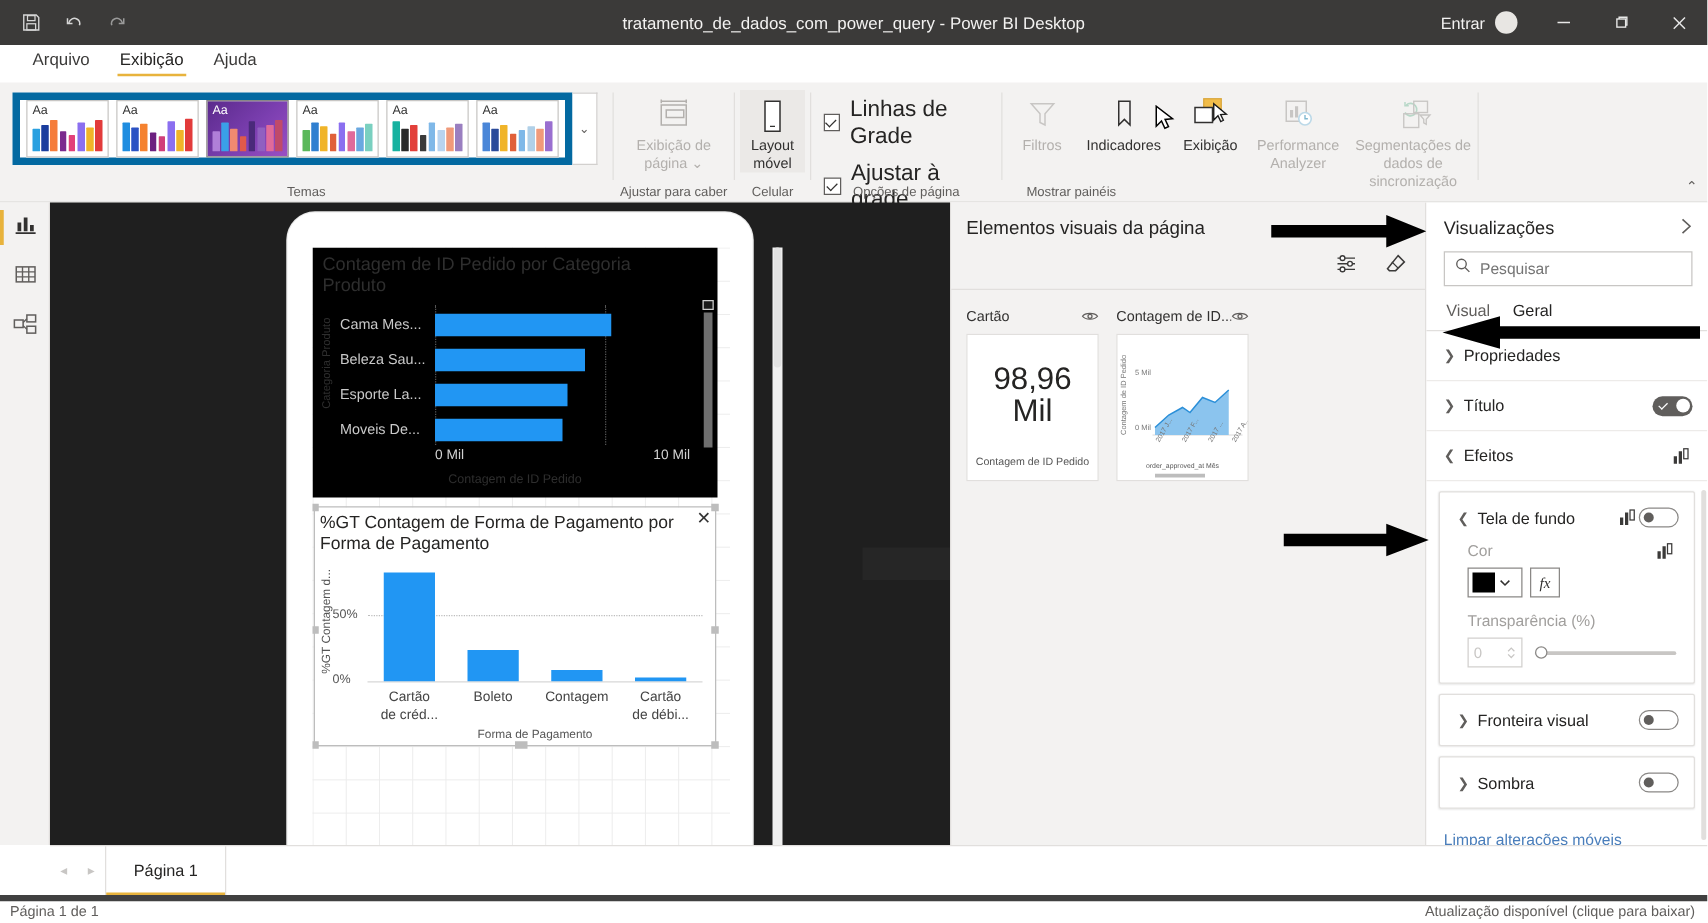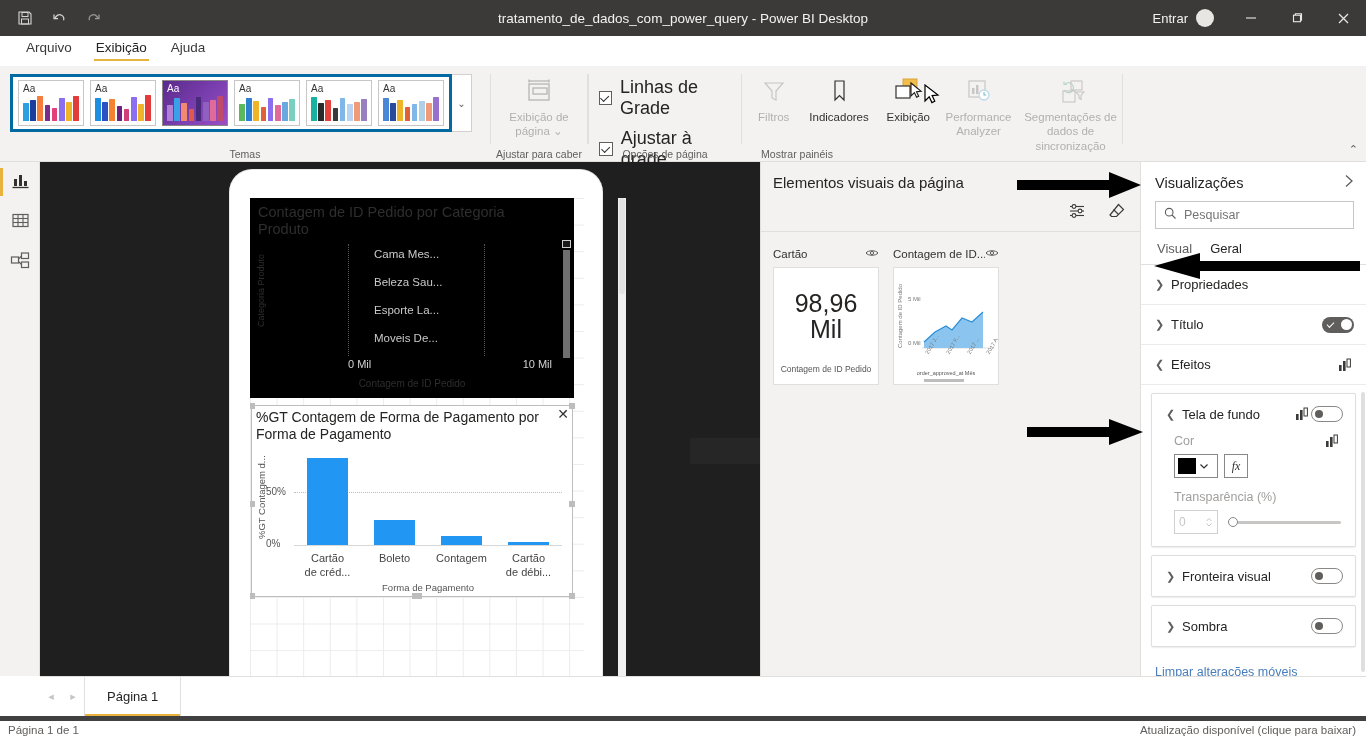--- a/index.html
+++ b/index.html
@@ -71,7 +71,7 @@
   
   .themes-wrap { display: flex; padding: 8px 6px 0 10px; }
   .themes-box {
-    display: flex; gap: 6px; border: 3px solid #0369a1; background: #fff;
+    display: flex; gap: 6px; border: 6px solid #0369a1; background: #fff;
     padding: 5px; height: 58px; align-items: center;
   }
   .theme-tile {

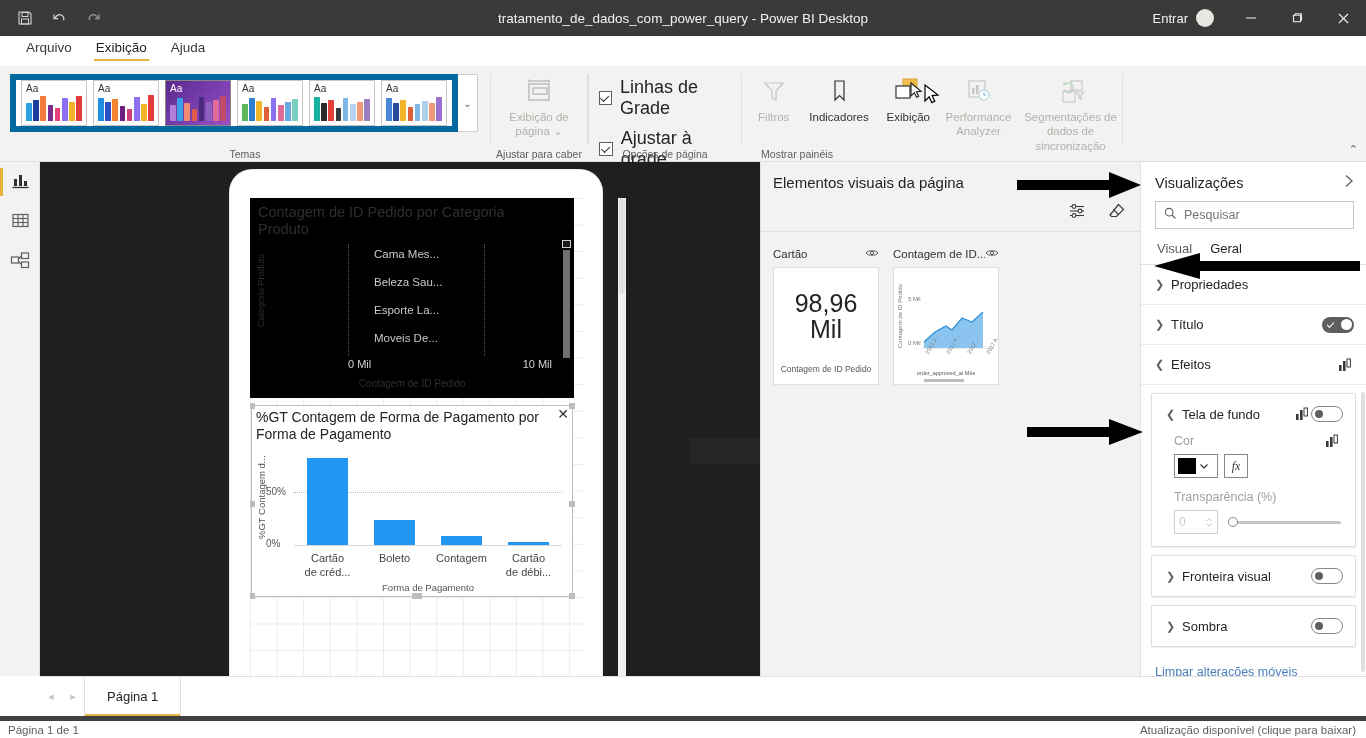--- a/index.html
+++ b/index.html
@@ -611,6 +611,19 @@
 
     <div class="rgroup-sep"></div>
 
+    <div class="rgroup" style="width:60px;">
+      <div class="rbtn pressed" style="width:52px;margin:6px 4px 0 4px;height:66px;">
+        <span class="ico">
+          <svg width="22" height="30" viewBox="0 0 22 30">
+              <rect x="5" y="1" width="12" height="24" fill="#fff" stroke="#323130" stroke-width="1.2"></rect>
+              <line x1="9" y1="21" x2="13" y2="21" stroke="#323130" stroke-width="1"></line>
+            </svg>
+        </span>
+        <span class="lbl">Layout
+móvel</span>
+      </div>
+      <div class="rgroup-label">Celular</div>
+    </div>
 
     <div class="rgroup-sep"></div>
 

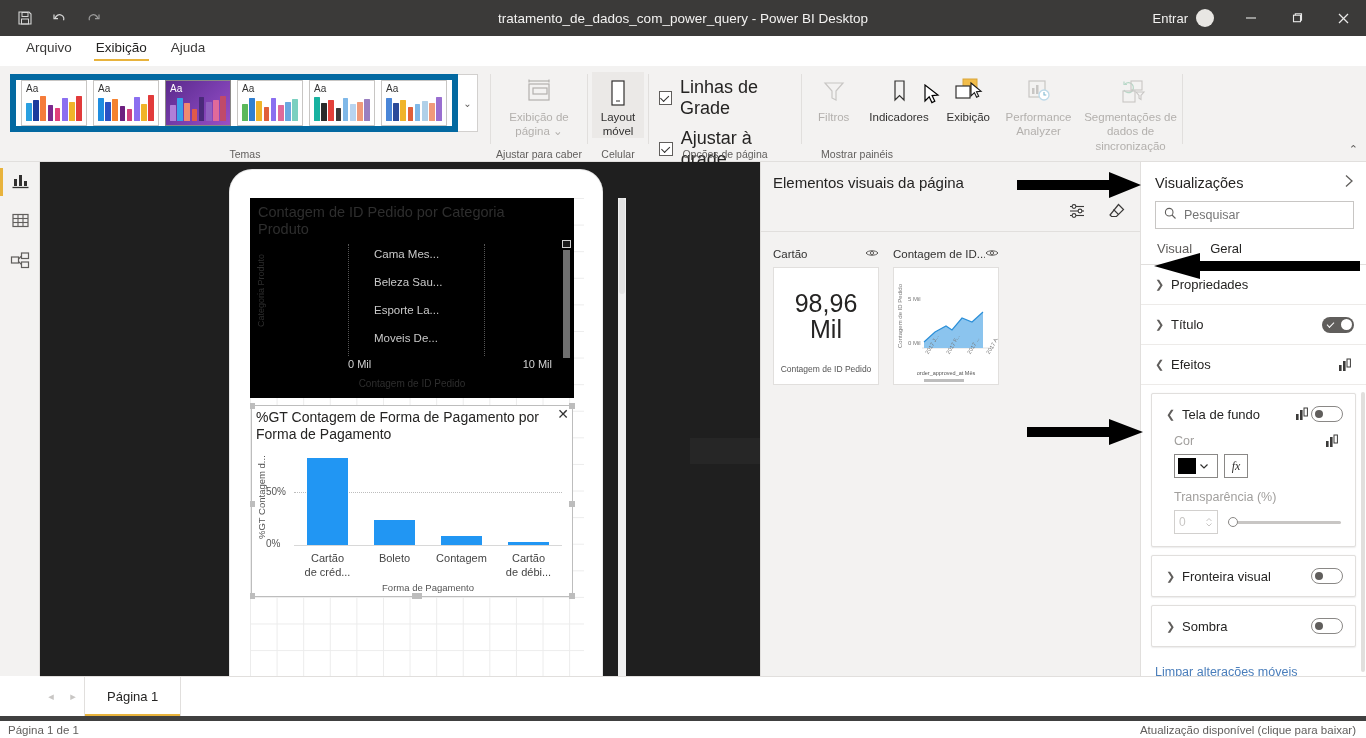--- a/index.html
+++ b/index.html
@@ -176,7 +176,7 @@
   .bar-rows {
     position: absolute; left: 22px; top: 50px; width: 280px;
   }
-  .bar-row { display: flex; align-items: center; height: 24px; margin-bottom: 4px; flex-direction: column; }
+  .bar-row { display: flex; align-items: center; height: 24px; margin-bottom: 4px; }
   .bar-cat {
     width: 76px; text-align: left; color: #c9c9c9; font-size: 11.5px;
     white-space: nowrap; overflow: hidden;

